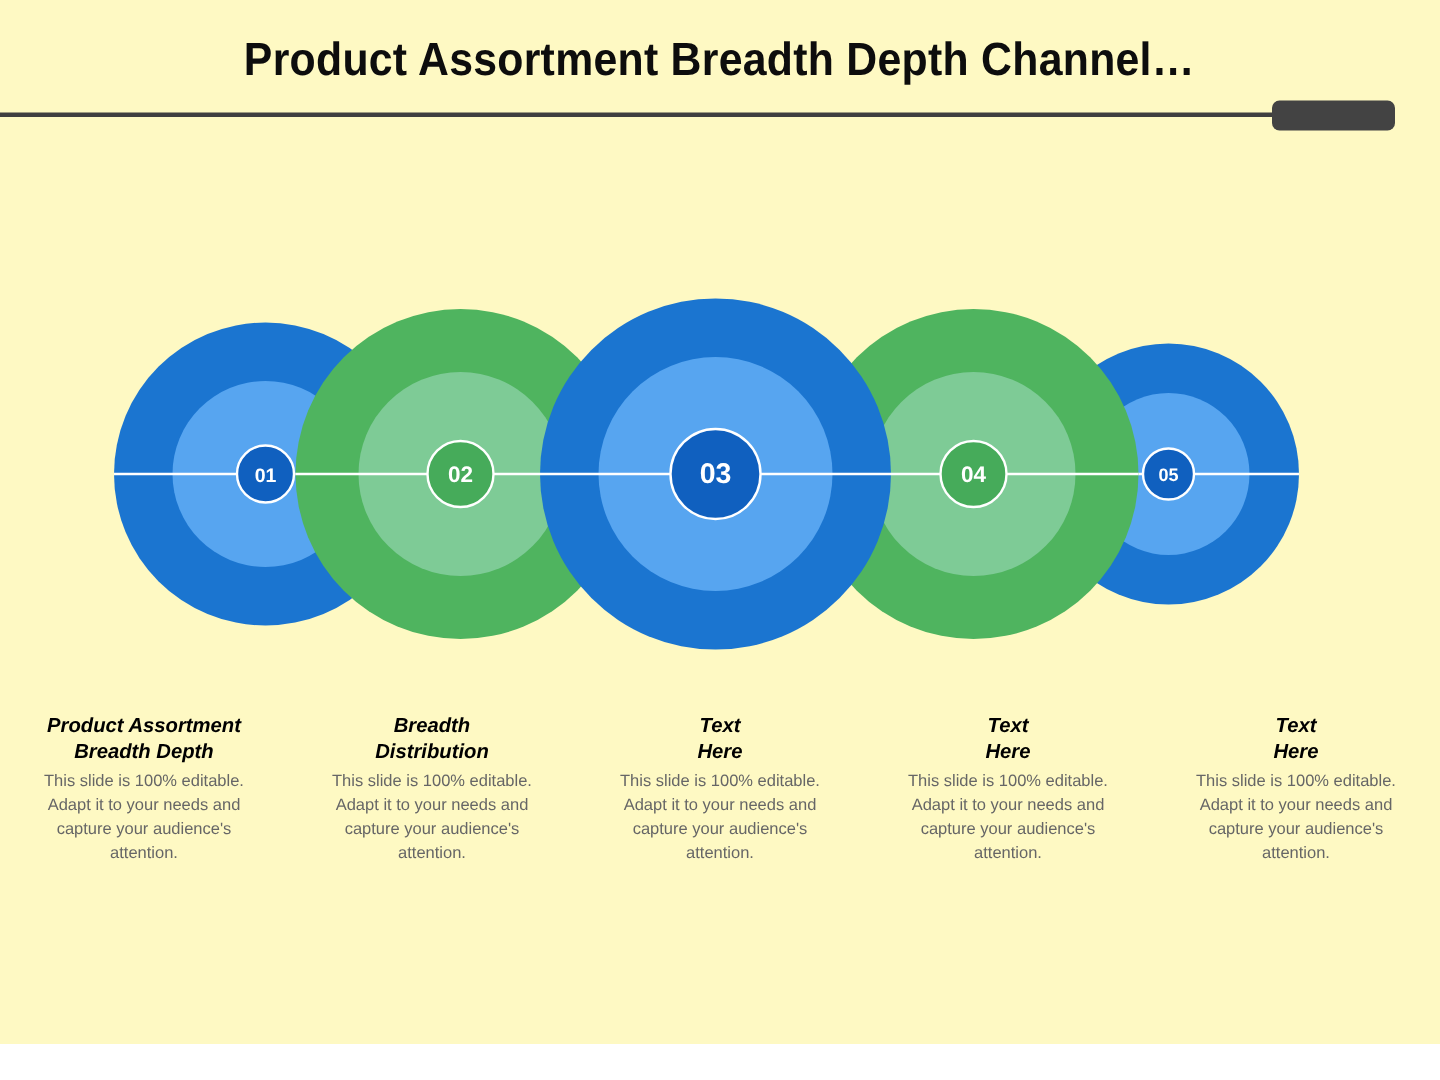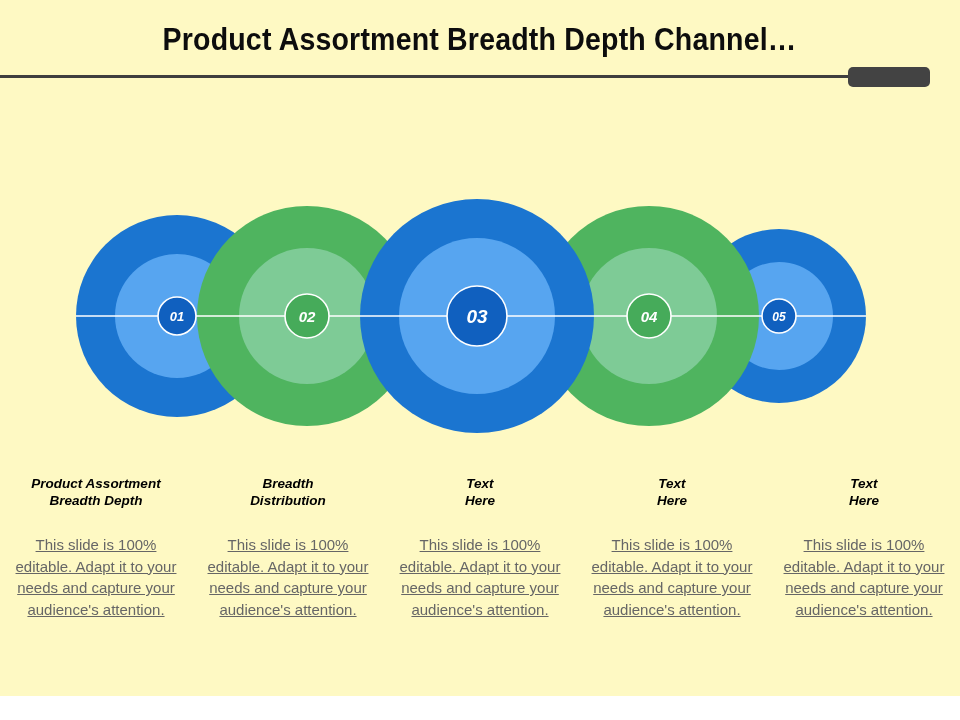--- a/index.html
+++ b/index.html
@@ -79,7 +79,6 @@
     top: 150px;
     width: 960px;
     height: 340px;
-    font-style: italic;
   }
   #diagram svg { display: block; }
 

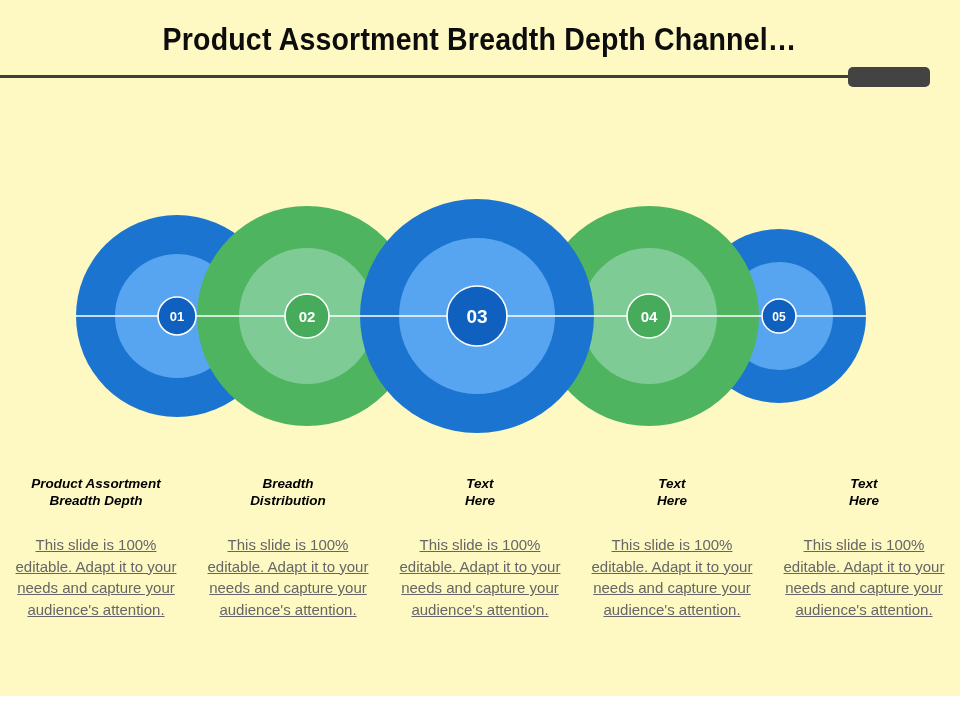--- a/index.html
+++ b/index.html
@@ -113,7 +113,7 @@
     font-style: italic;
     color: #000000;
     line-height: 1.25;
-    margin-bottom: 24px;
+    margin-bottom: 4px;
     white-space: pre-line;
   }
   .caption-body {

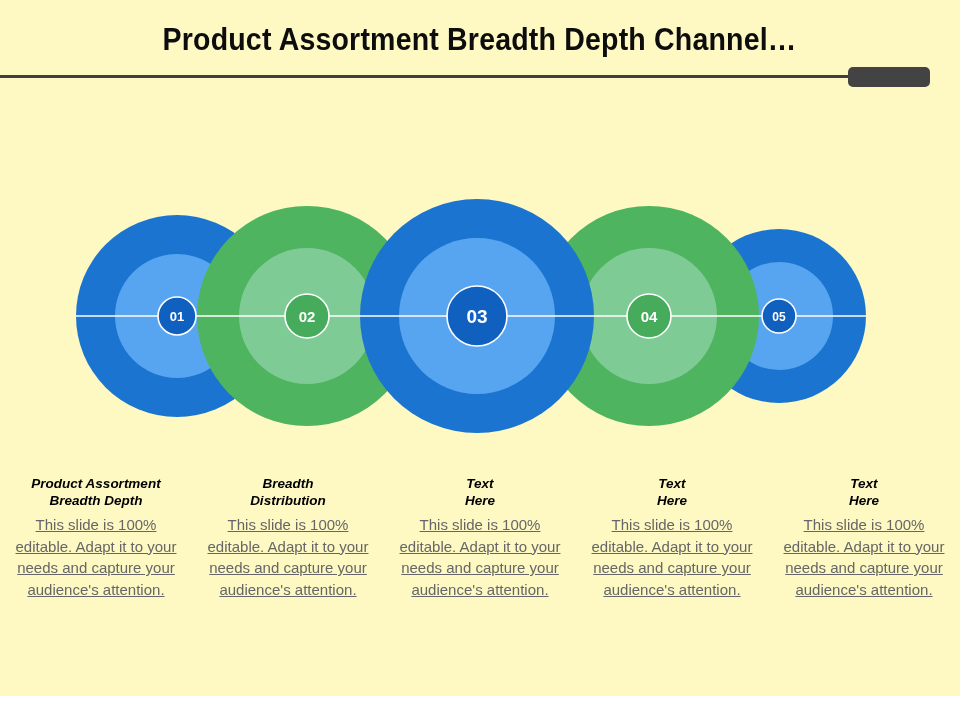--- a/index.html
+++ b/index.html
@@ -118,10 +118,9 @@
   }
   .caption-body {
     font-family: "Liberation Sans", sans-serif;
-    font-size: 15px;
+    font-size: 11px;
     color: #666666;
     line-height: 1.45;
-    text-decoration: underline;
   }
 </style>
 </head>

